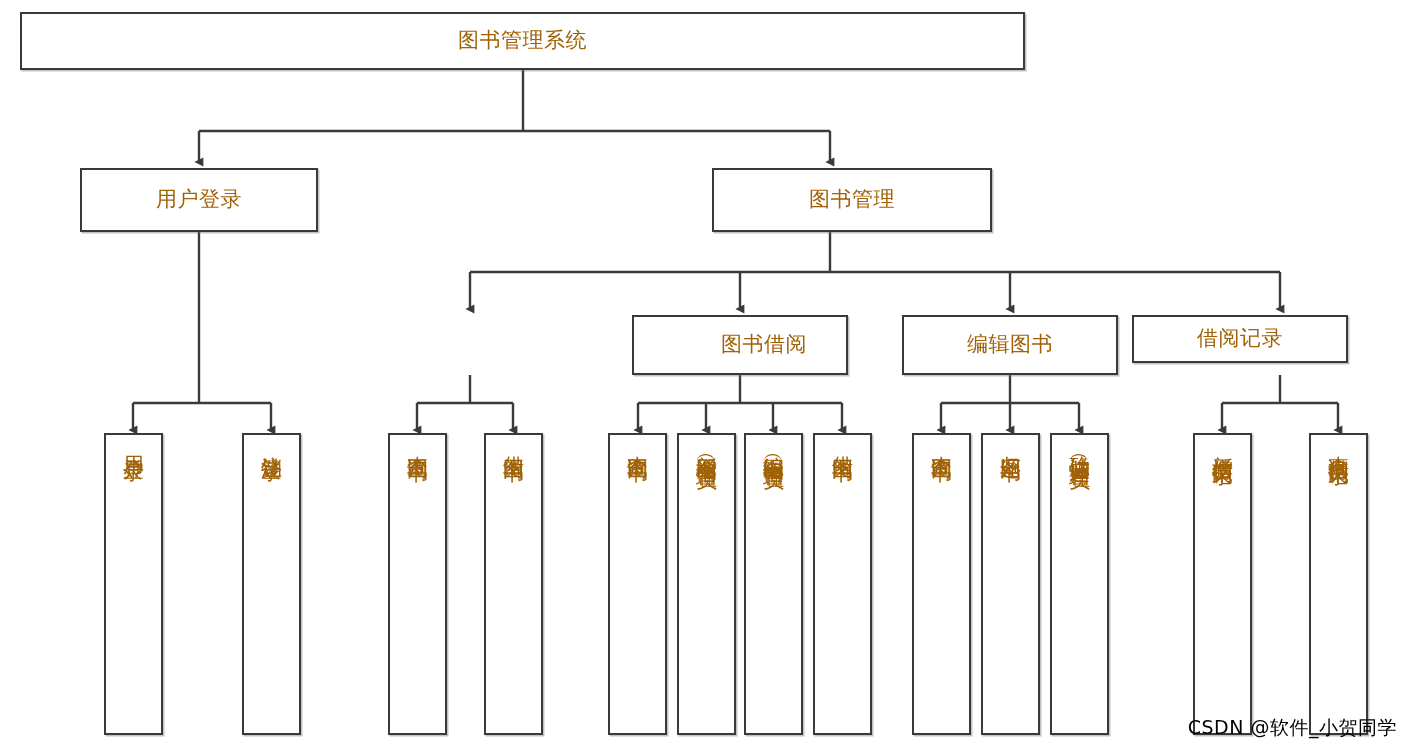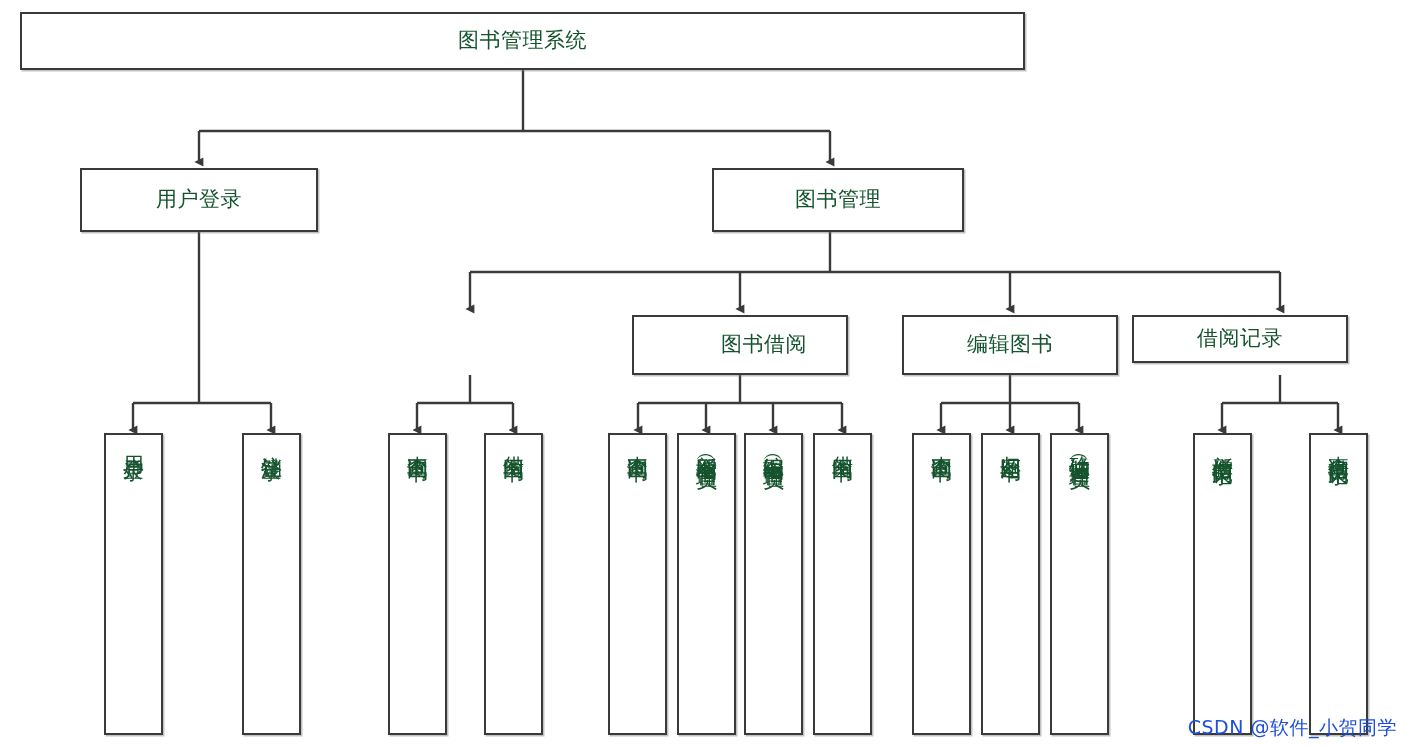--- a/index.html
+++ b/index.html
@@ -35,7 +35,7 @@
     display: flex;
     align-items: center;
     justify-content: center;
-    color: #14532d;
+    color: #a16207;
   }
   .node .label {
     display: block;

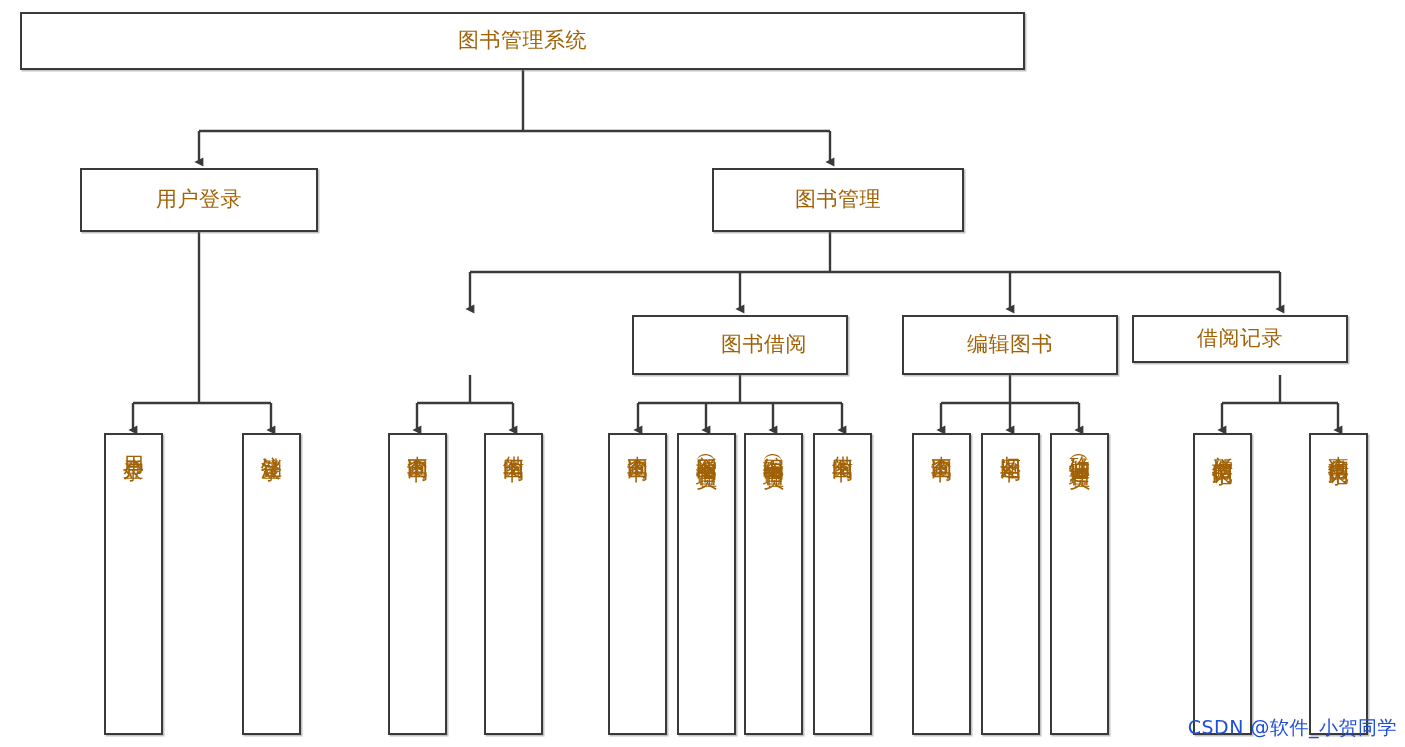--- a/index.html
+++ b/index.html
@@ -139,7 +139,7 @@
   <div class="node horiz" style="left:80px; top:168px; width:238px; height:64px;">
     <span class="label">用户登录</span>
   </div>
-  <div class="node horiz" style="left:712px; top:168px; width:252px; height:64px;">
+  <div class="node horiz" style="left:712px; top:168px; width:280px; height:64px;">
     <span class="label">图书管理</span>
   </div>
 

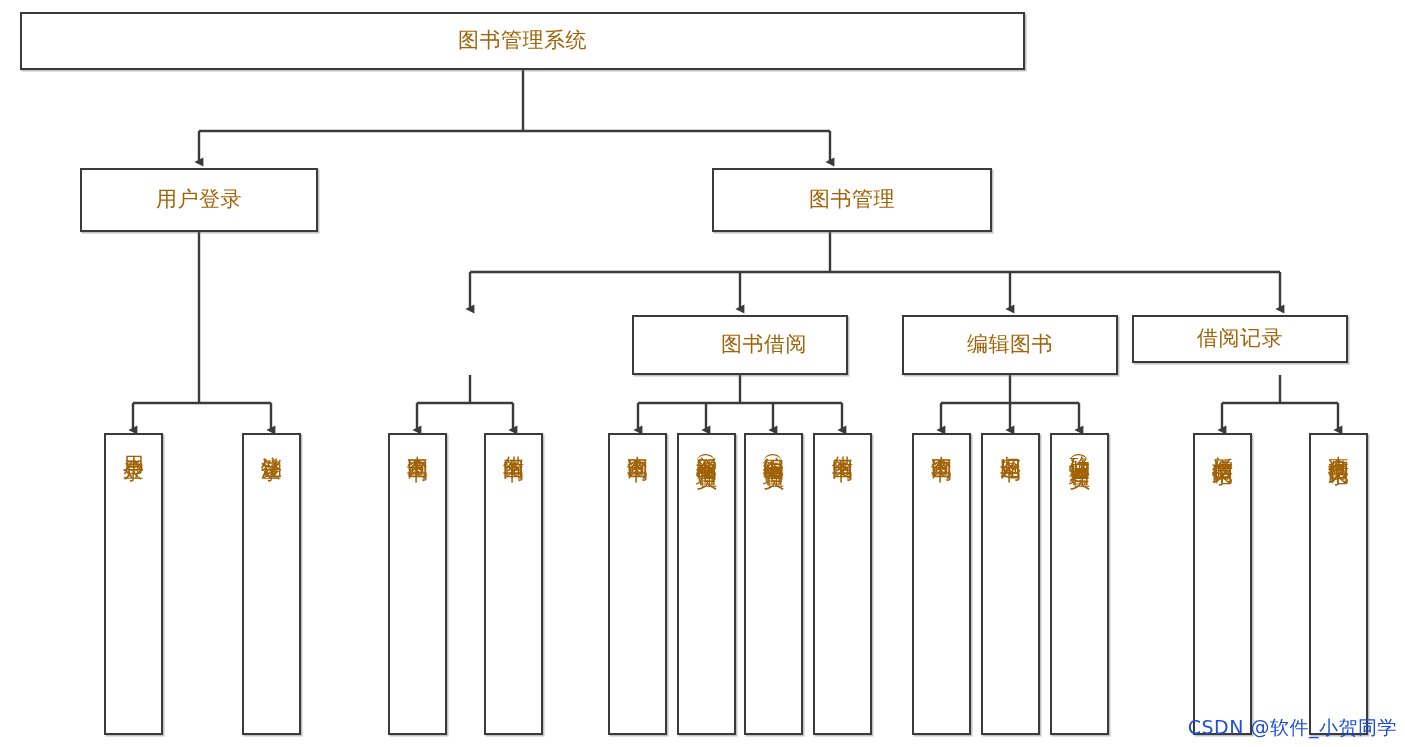--- a/index.html
+++ b/index.html
@@ -70,7 +70,7 @@
     right: 8px;
     bottom: 6px;
     font-size: 19px;
-    color: #1d4ed8;
+    color: #000000;
     letter-spacing: 0.5px;
     white-space: nowrap;
     font-family: "DejaVu Sans", "Liberation Sans", sans-serif;

